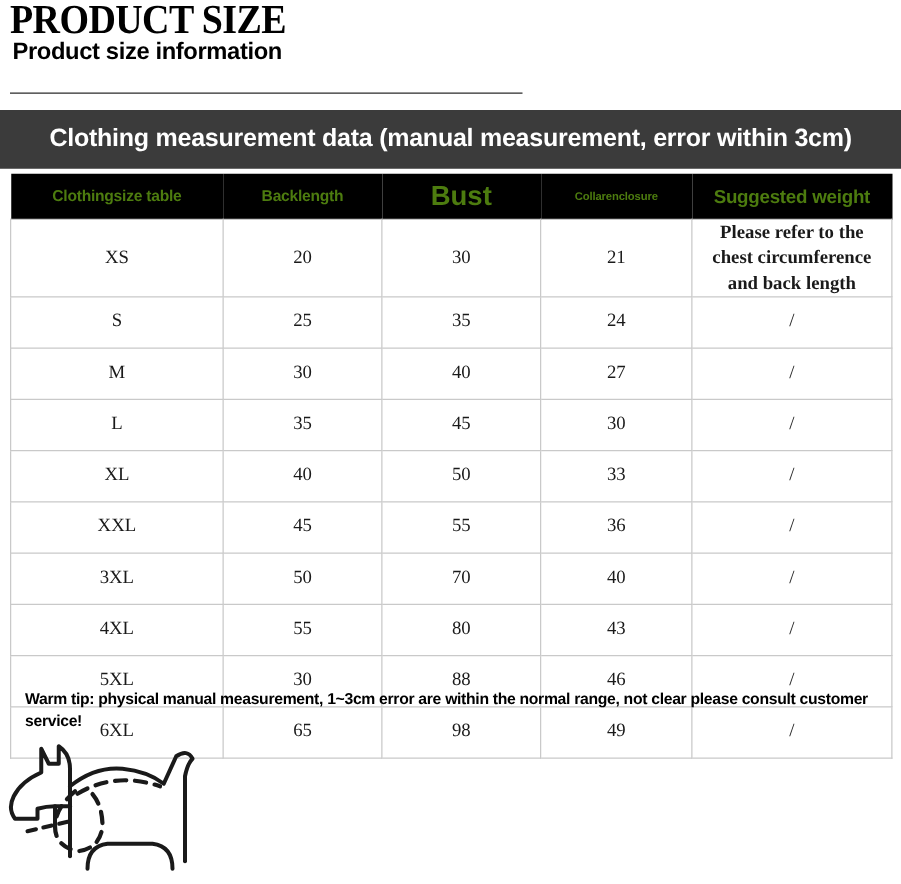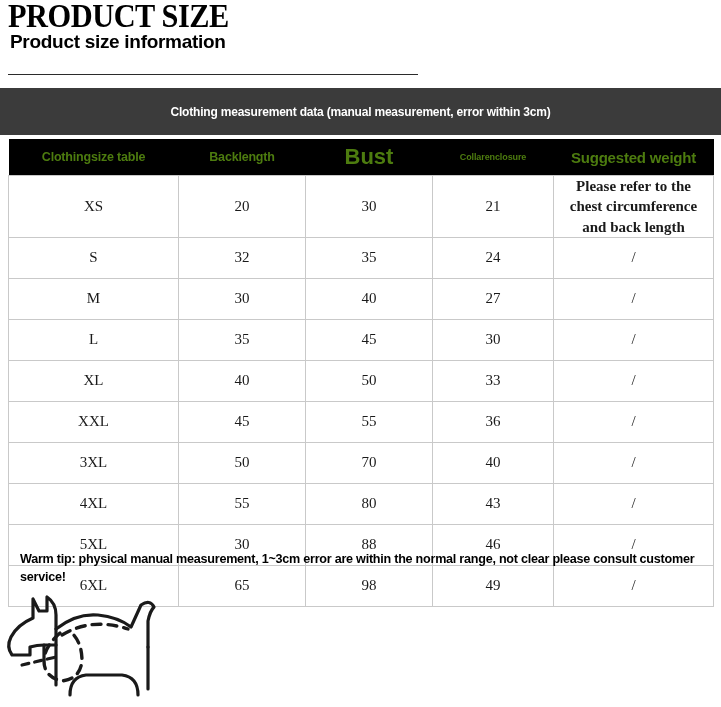--- a/index.html
+++ b/index.html
@@ -67,7 +67,7 @@
     color: #ffffff;
     font-family: "Liberation Sans", sans-serif;
     font-weight: bold;
-    font-size: 12px;
+    font-size: 20px;
     letter-spacing: -0.2px;
     white-space: nowrap;
   }

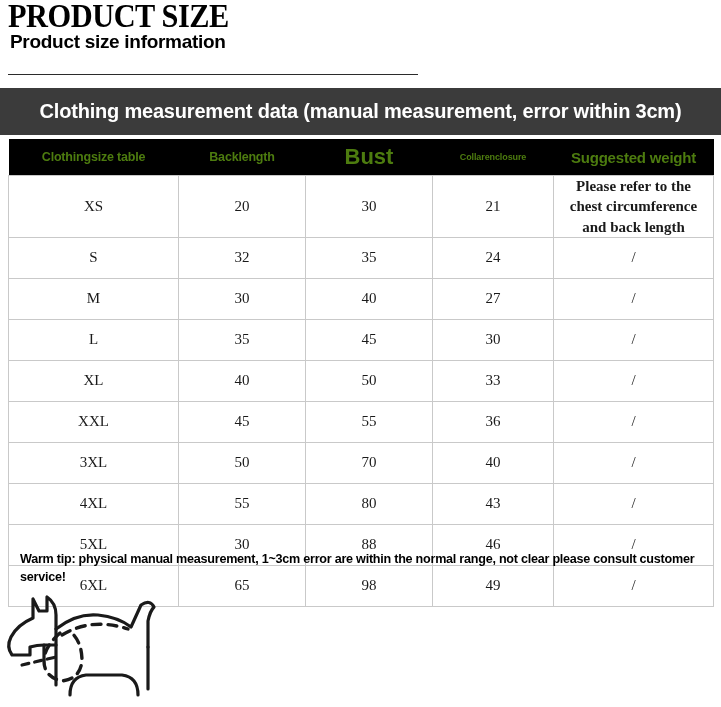--- a/index.html
+++ b/index.html
@@ -198,7 +198,7 @@
     </tr>
     <tr>
       <td>S</td>
-      <td>32</td>
+      <td>25</td>
       <td>35</td>
       <td>24</td>
       <td>/</td>

